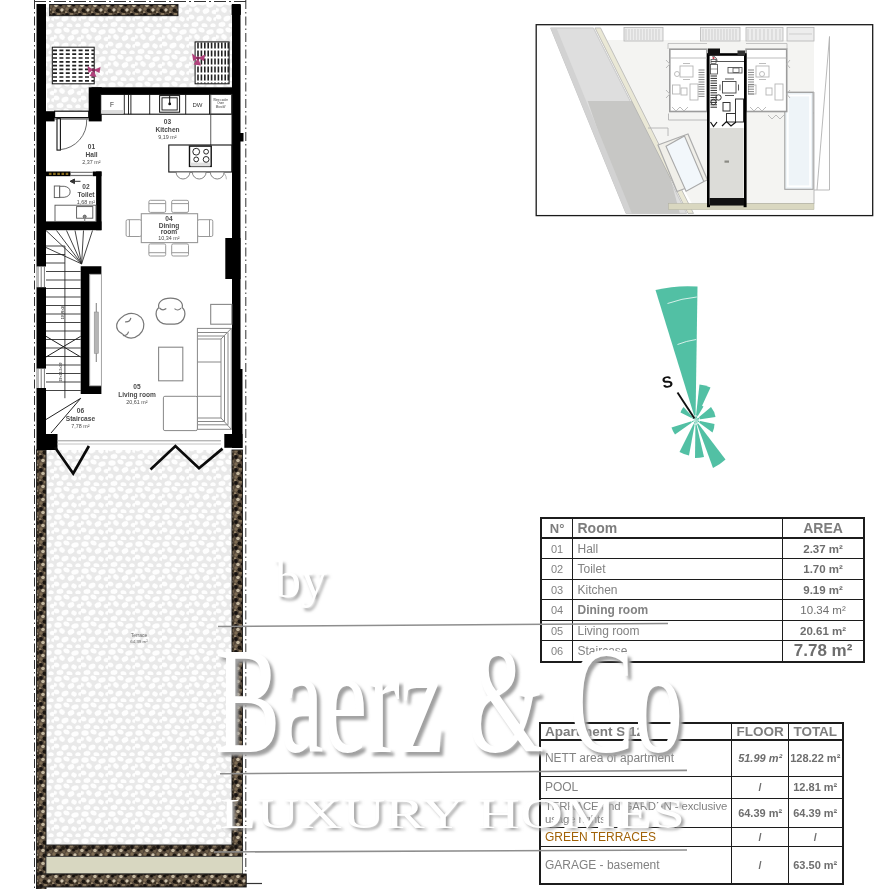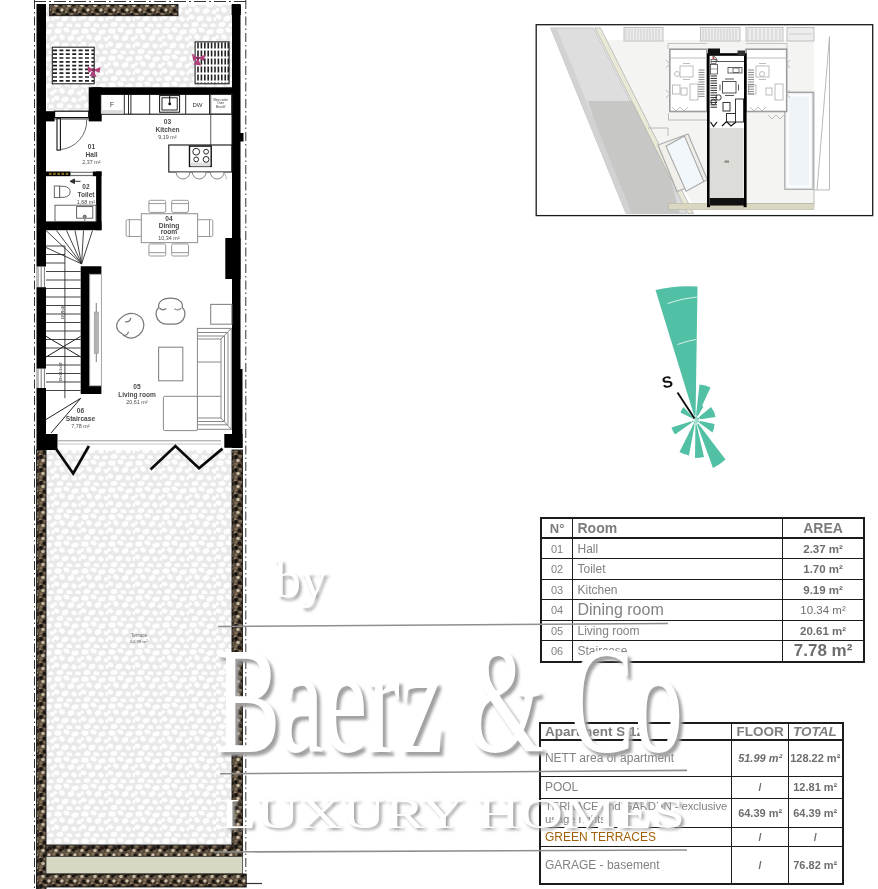--- a/index.html
+++ b/index.html
@@ -677,7 +677,7 @@
       </tr>
 <tr style="height:20.5px;">
         <td style="text-align:center;font-size:11px;color:#828282;">04</td>
-        <td style="font-size:16px;color:#828282;">Dining room</td>
+        <td style="font-size:12px;color:#828282;font-weight:bold;">Dining room</td>
         <td style="text-align:center;font-weight:normal;font-size:11.5px;color:#6e6e6e;">10.34 m²</td>
       </tr>
 <tr style="height:20.5px;">

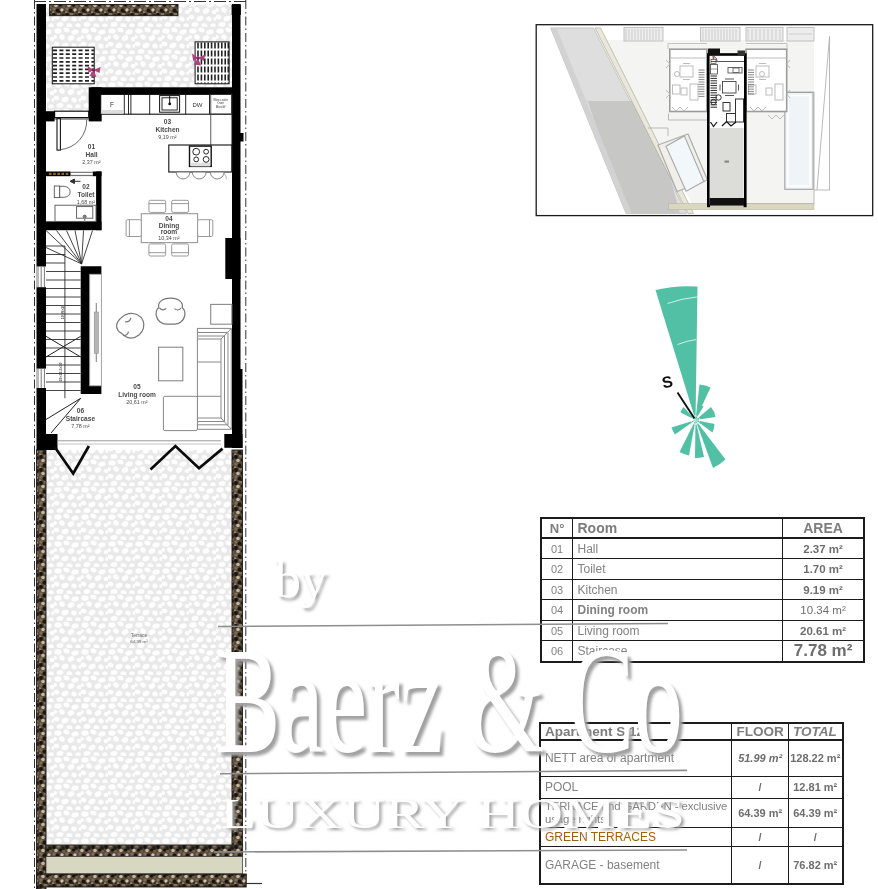--- a/index.html
+++ b/index.html
@@ -703,7 +703,7 @@
       <tr style="height:14px;border-bottom:2px solid #1c1c1c;margin-left:48px;">
 <td style="font-weight:bold;font-size:13.5px;color:#7d7d7d;">Apartment S 12</td>
 <td style="text-align:center;font-weight:bold;font-size:13.5px;color:#7d7d7d;">FLOOR</td>
-<td style="text-align:left;font-weight:bold;font-size:13.5px;color:#7d7d7d;font-style:italic;">TOTAL</td>
+<td style="text-align:center;font-weight:bold;font-size:13.5px;color:#7d7d7d;">TOTAL</td>
       </tr>
 <tr style="height:37px;">
         <td style="font-size:12px;color:#828282;">NETT area of apartment</td>

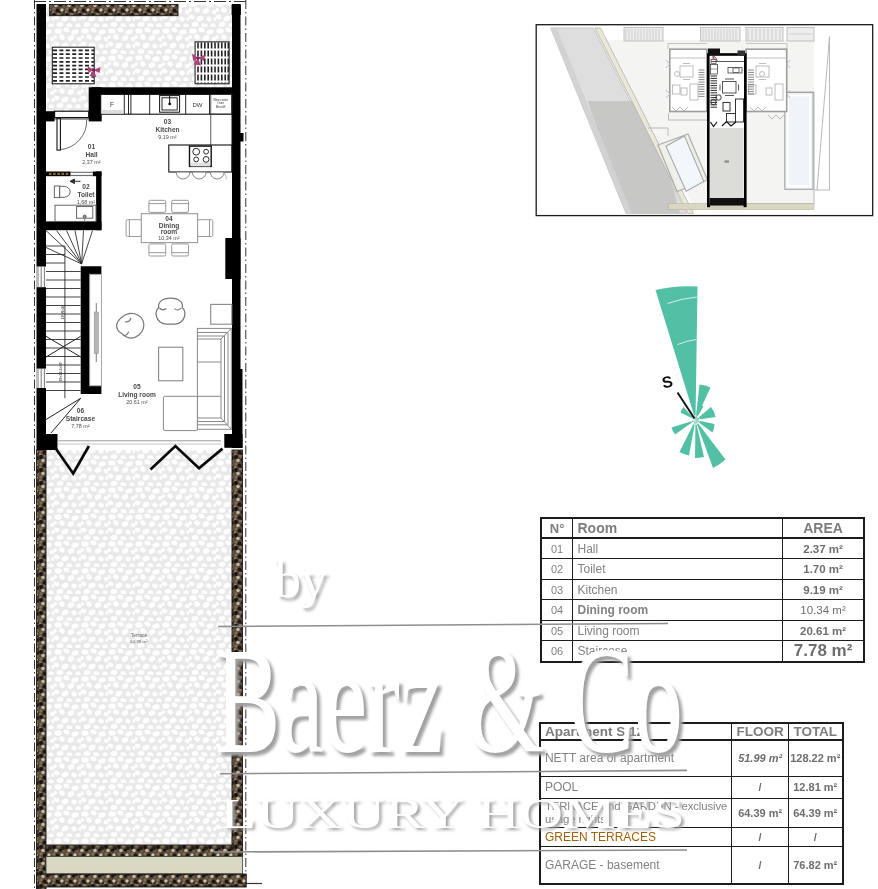--- a/index.html
+++ b/index.html
@@ -728,7 +728,7 @@
 <tr style="height:37px;padding-left:44px;">
         <td style="font-size:12px;color:#828282;">GARAGE - basement</td>
         <td class="v" style="font-size:11px;color:#6e6e6e;">/</td>
-        <td class="v" style="font-size:11px;color:#6e6e6e;">76.82 m²</td>
+        <td class="v" style="font-size:11px;color:#6e6e6e;">63.50 m²</td>
       </tr>
 </tbody>
   </table>

